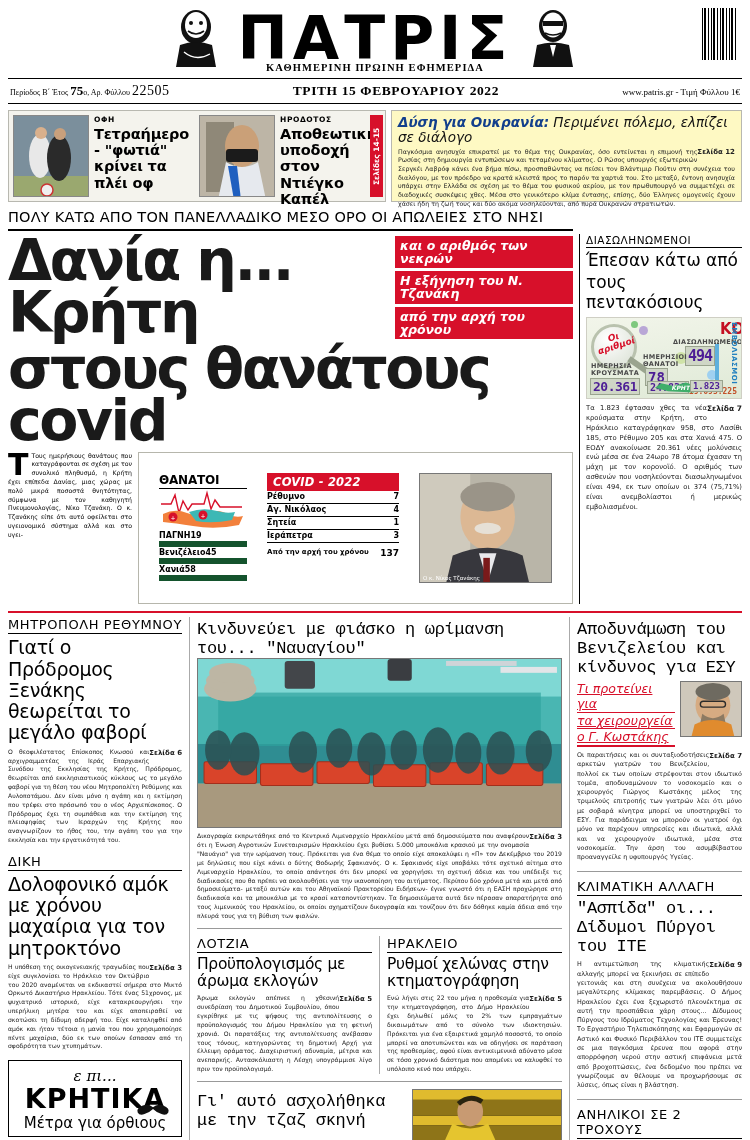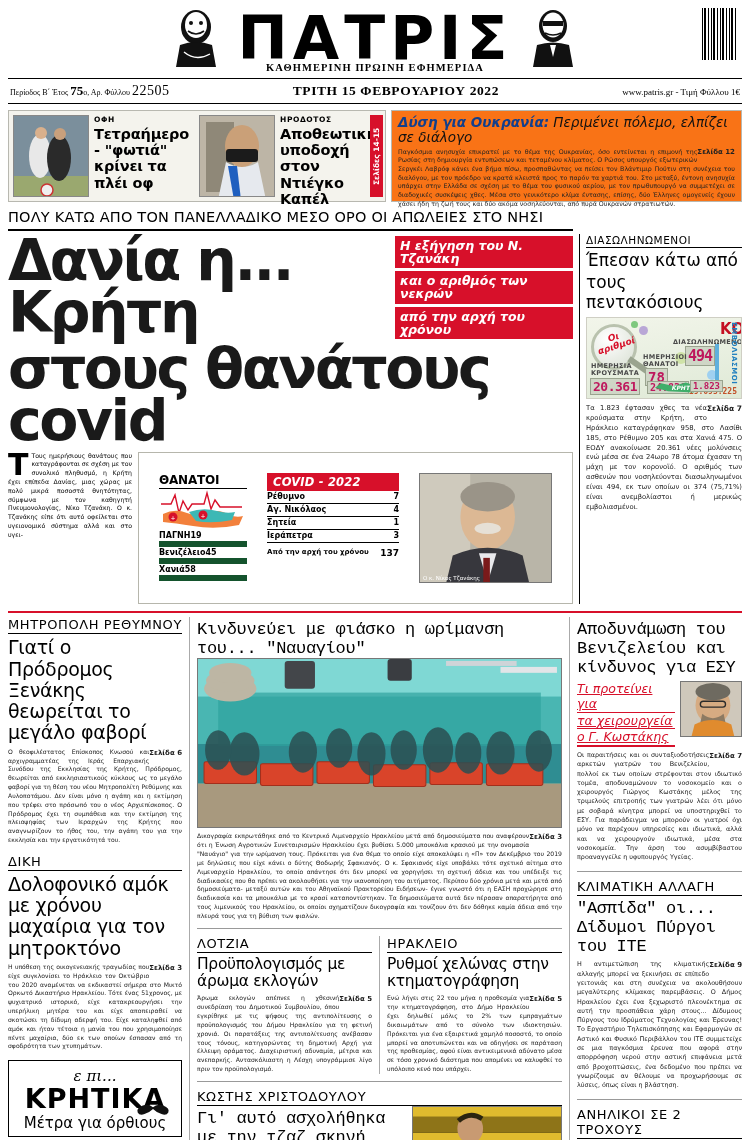--- a/index.html
+++ b/index.html
@@ -62,7 +62,7 @@
     display: flex; align-items: center; justify-content: center;
   }
 
-  .world-box { flex: 1; border: 1px solid #b8b8b0; background: #f97316; padding: 4px 6px; }
+  .world-box { flex: 1; border: 1px solid #b8b8b0; background: #fef9c3; padding: 4px 6px; }
   .world-head { font-size: 13.5px; line-height: 1.1; margin-bottom: 3px; }
   .world-head .b { color: #123f8c; font-weight: bold; font-style: italic; }
   .world-head .n { font-style: italic; color: #111; }

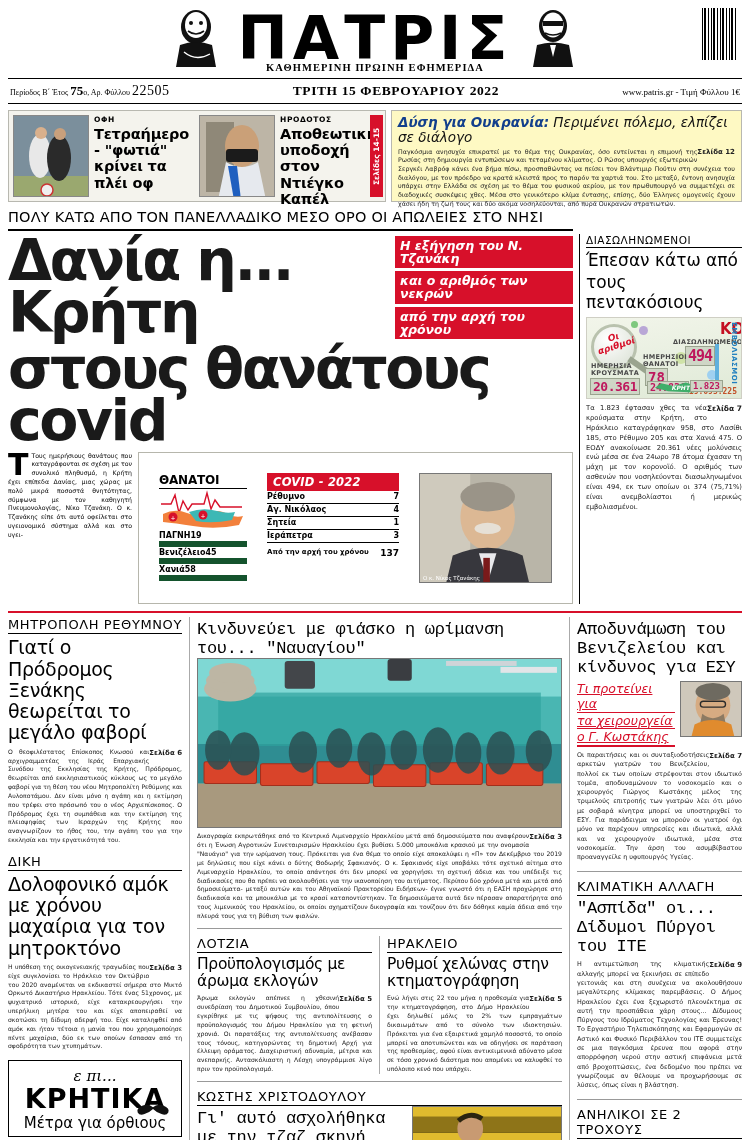--- a/index.html
+++ b/index.html
@@ -275,8 +275,8 @@
       <div class="lead-row1">
         <div class="lead-title">Δανία η... Κρήτη</div>
         <div class="redbars">
+          <div class="redbar">και ο αριθμός των νεκρών</div>
           <div class="redbar">Η εξήγηση του Ν. Τζανάκη</div>
-          <div class="redbar">και ο αριθμός των νεκρών</div>
           <div class="redbar">από την αρχή του χρόνου</div>
         </div>
       </div>

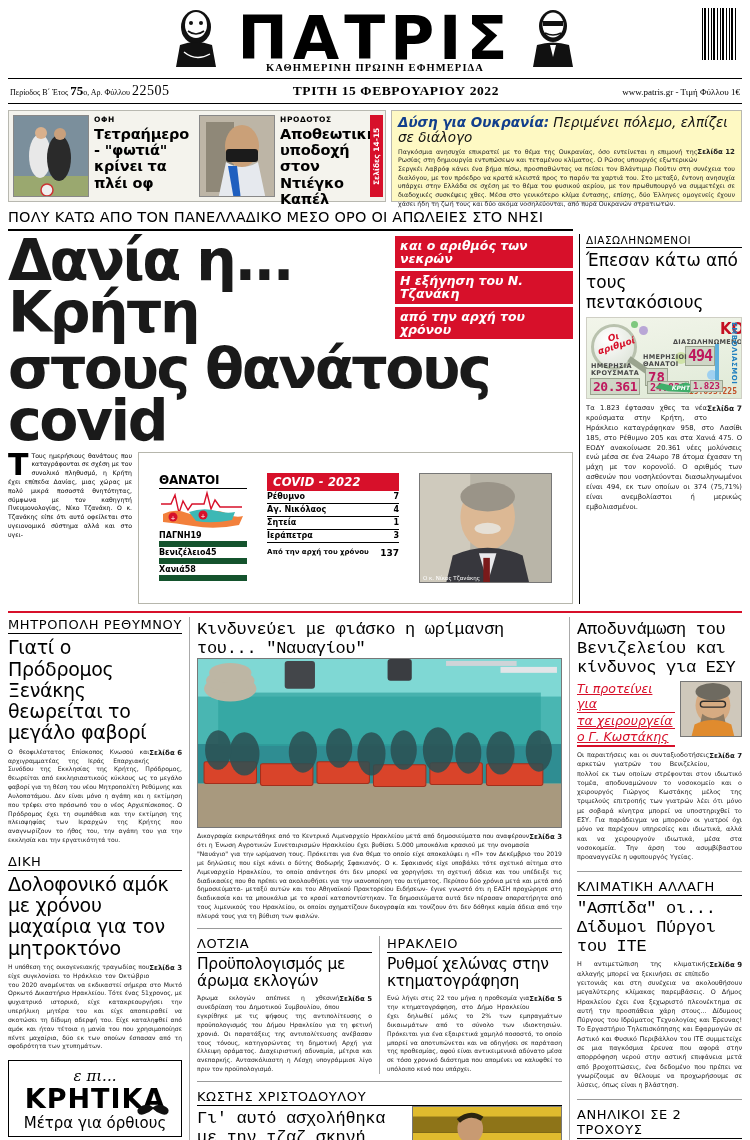--- a/index.html
+++ b/index.html
@@ -103,7 +103,7 @@
   .ig-t1 { position:absolute; left:118px; top:4px; font-size:9px; color:#7a1111; font-weight:bold; font-style:italic;margin-left:44px;}
   .ig-t2 { position:absolute; left:133px; top:2px; font-size:15px; color:#c40f22; font-weight:bold; }
   .ig-lbl { position: absolute; font-size: 6.5px; font-weight: bold; color:#4a4a4a; letter-spacing:.3px;}
-  .ig-num { position:absolute; font-family:"DejaVu Sans Mono", monospace; font-weight:bold; color:#be185d; }
+  .ig-num { position:absolute; font-family:"DejaVu Sans Mono", monospace; font-weight:bold; color:#4c1d95; }
   .ig-lcd { background:#cfd6c6; padding:0 2px; border:1px solid #9aa48f; }
   .ig-vert { position:absolute; right:3px; top:4px; writing-mode: vertical-rl; font-size:7px;
     font-weight:bold; color:#1f7fbf; letter-spacing:.5px; }

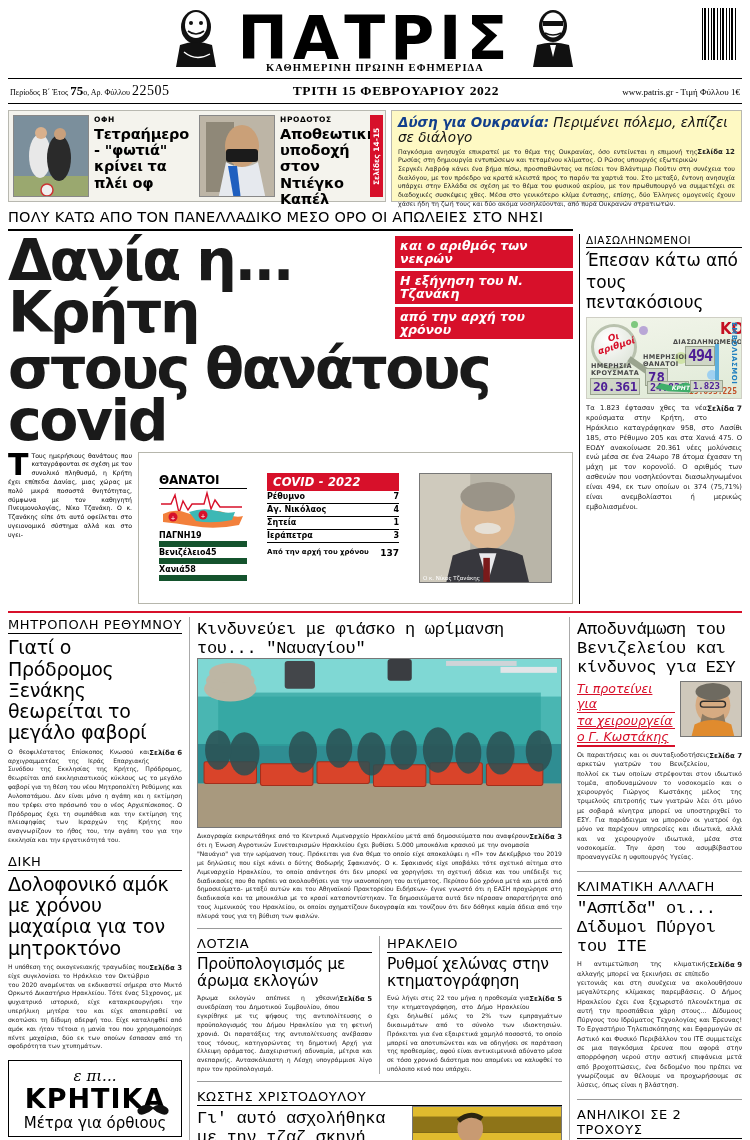--- a/index.html
+++ b/index.html
@@ -507,7 +507,6 @@
       <div class="hr-thin"></div>
 
       <div class="art">
-        <div class="kicker full">ΚΩΣΤΗΣ ΧΡΙΣΤΟΔΟΥΛΟΥ</div>
         <div style="display:flex; gap:6px;">
           <div style="flex:1;">
             <div class="hl sm">Γι' αυτό ασχολήθηκα με την τζαζ σκηνή</div>

